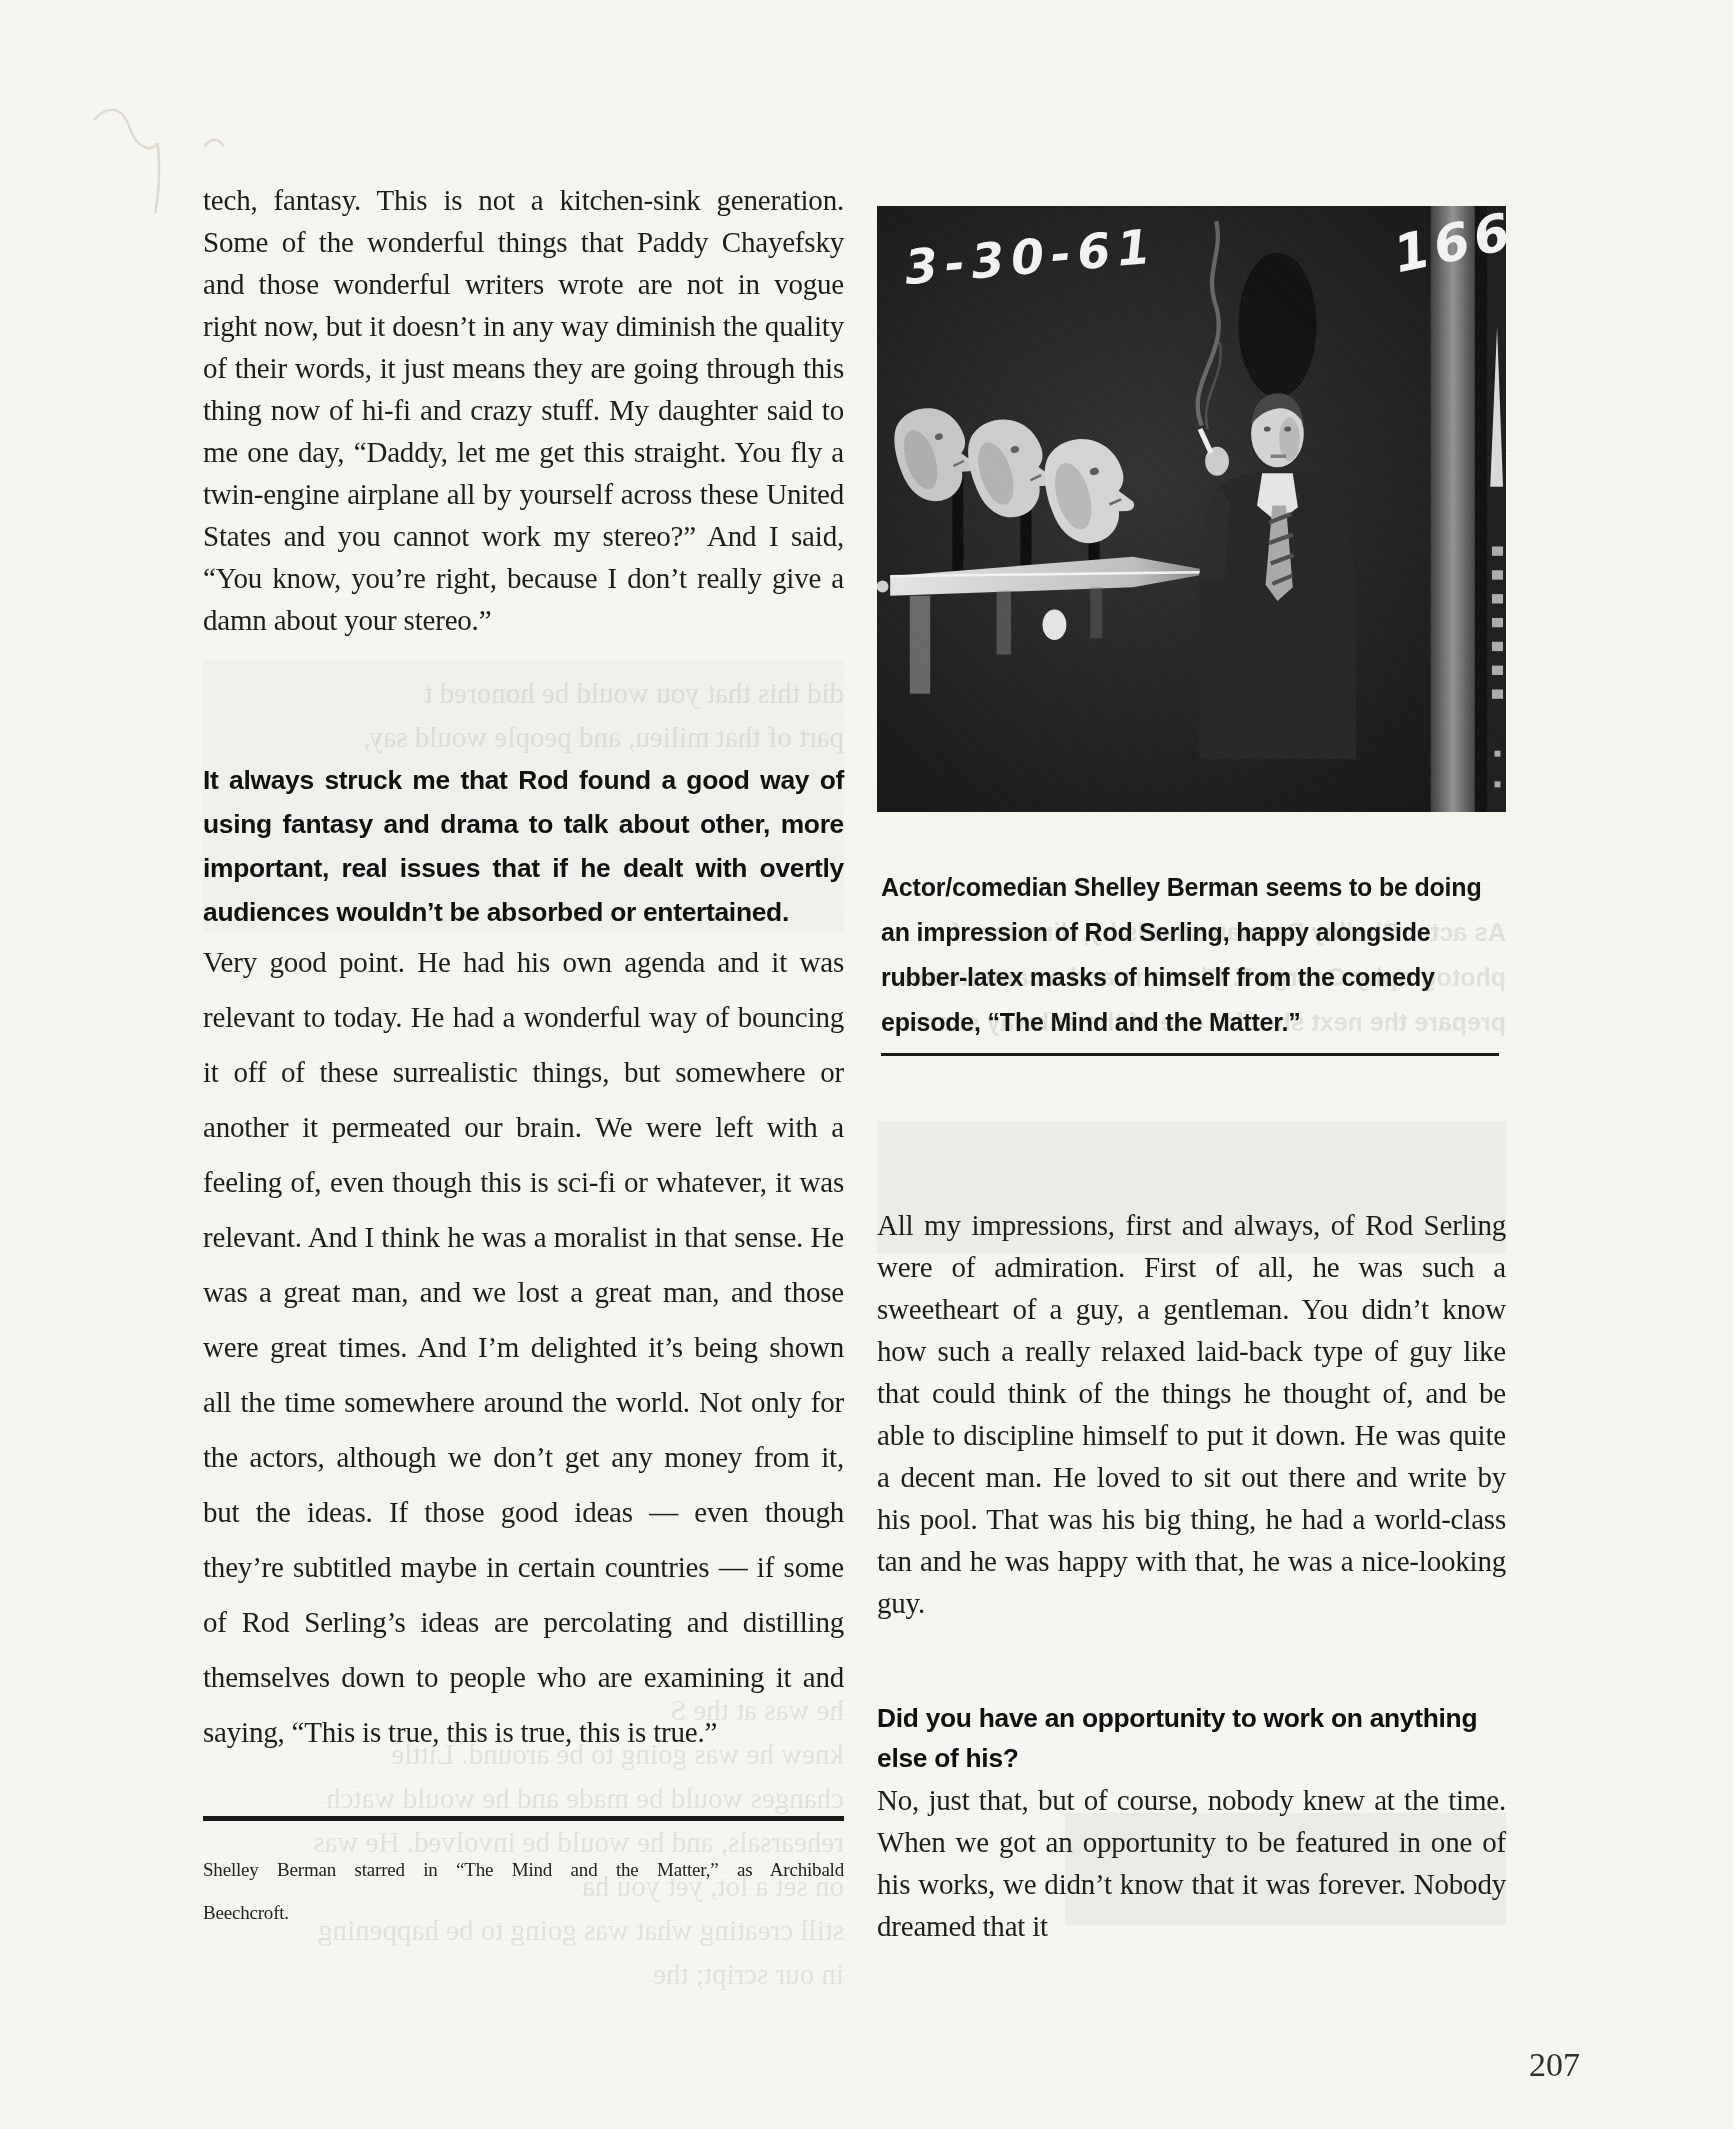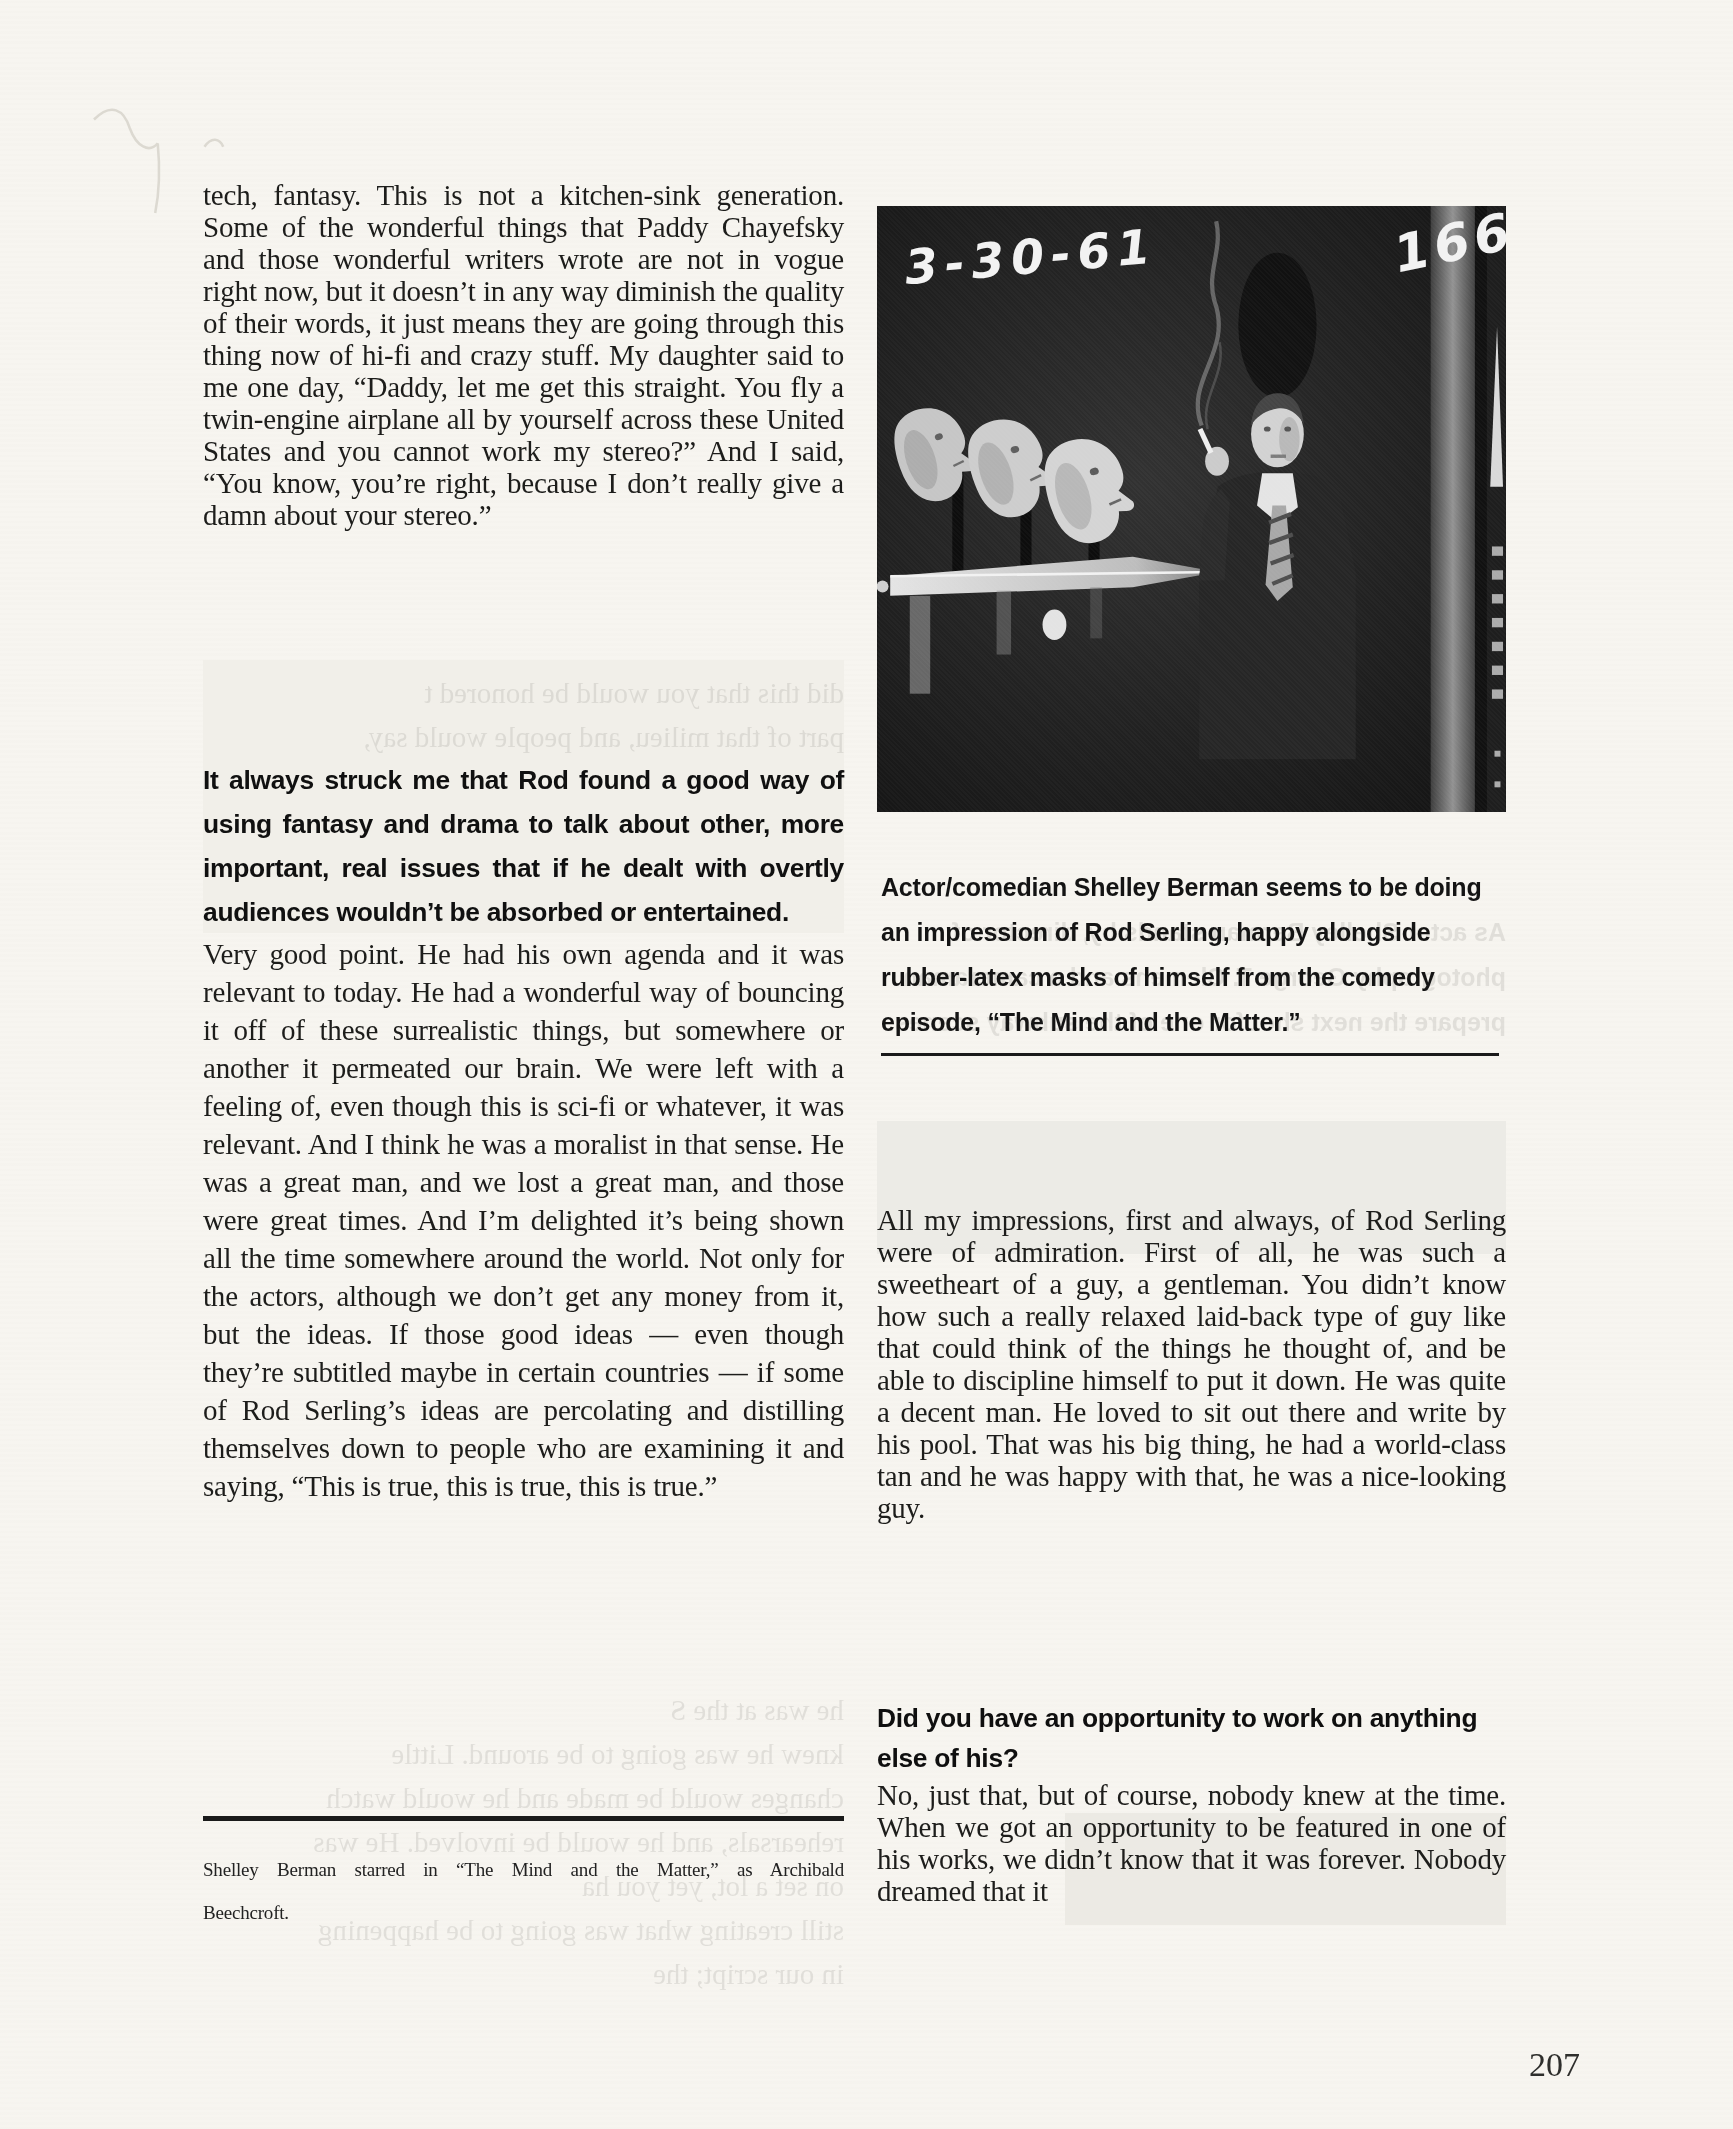--- a/index.html
+++ b/index.html
@@ -10,7 +10,7 @@
         #f7f5f0;}
   .abs{position:absolute;}
   
-  .serif-body{font-family:"Liberation Serif", serif;font-size:29px;line-height:32px;
+  .serif-body{font-family:"Liberation Serif", serif;font-size:29px;line-height:42px;
               text-align:justify;color:#1d1d1b;letter-spacing:-0.2px;}
   .serif-body.tight{line-height:38px;}
   .sans-bold{font-family:"Liberation Sans", sans-serif;font-weight:bold;font-size:26.4px;

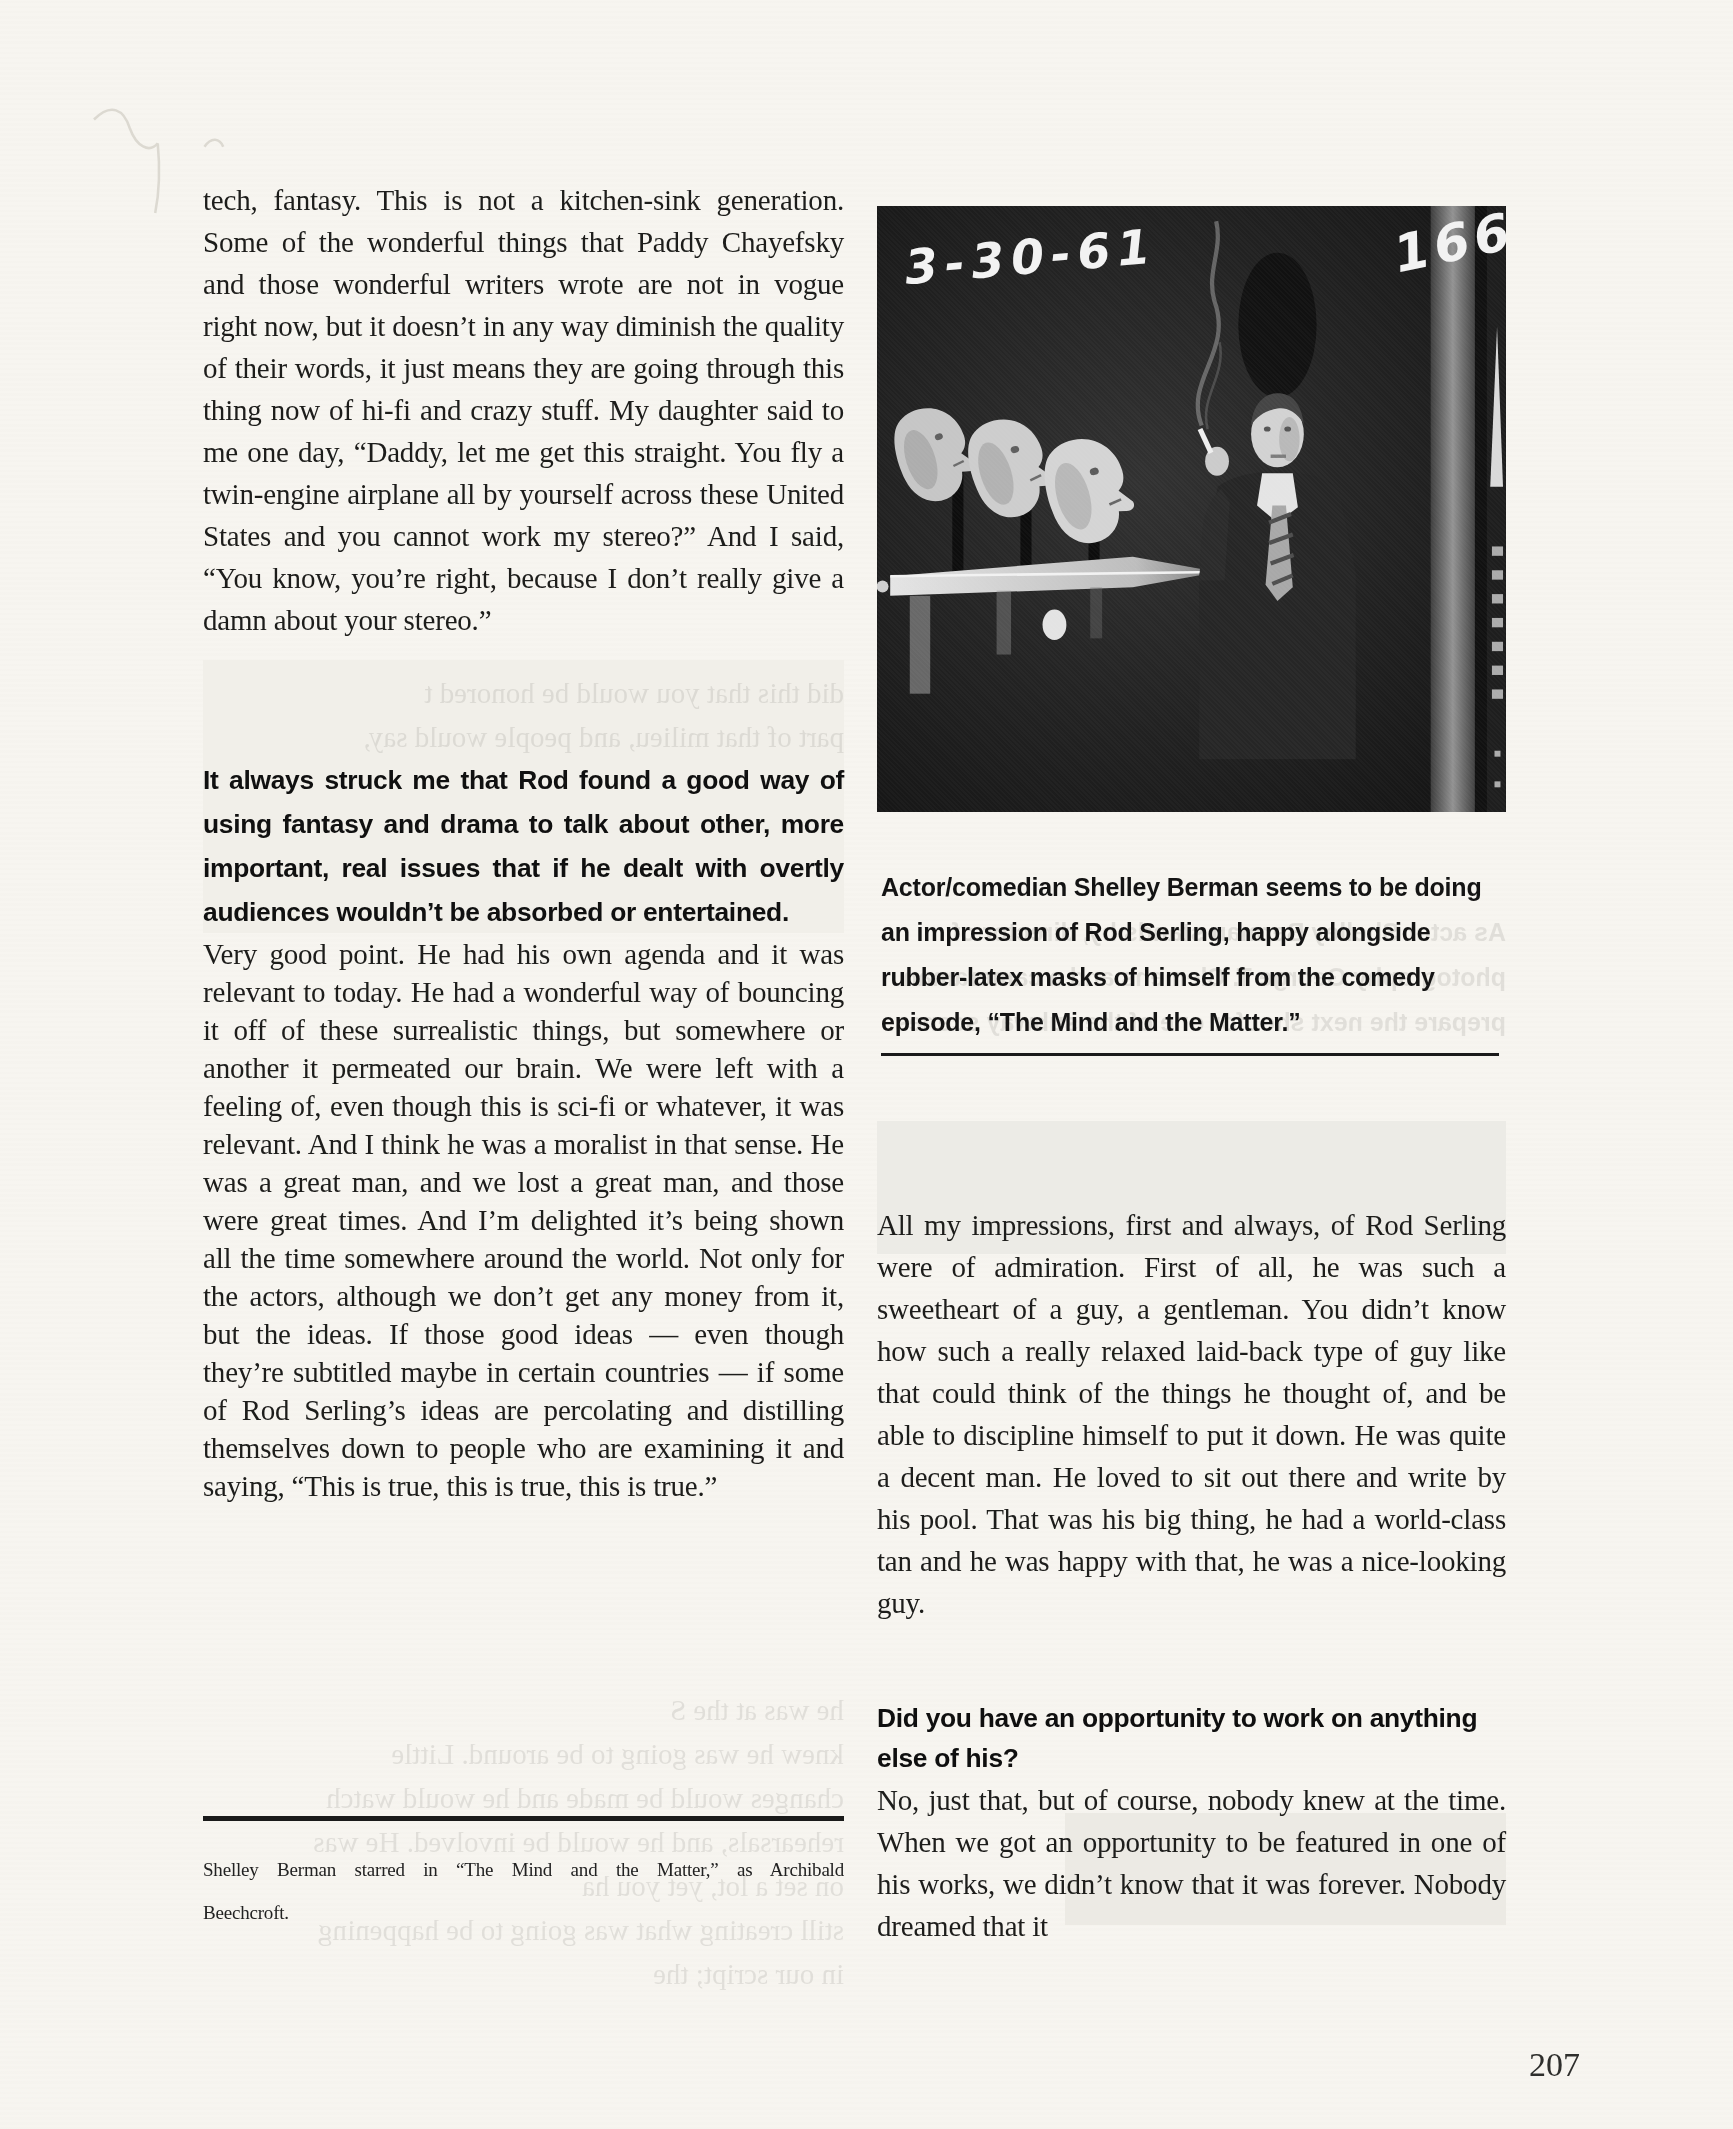--- a/index.html
+++ b/index.html
@@ -12,7 +12,7 @@
   
   .serif-body{font-family:"Liberation Serif", serif;font-size:29px;line-height:42px;
               text-align:justify;color:#1d1d1b;letter-spacing:-0.2px;}
-  .serif-body.tight{line-height:38px;}
+  .serif-body.tight{line-height:55px;}
   .sans-bold{font-family:"Liberation Sans", sans-serif;font-weight:bold;font-size:26.4px;
              line-height:44px;color:#101010;letter-spacing:-0.3px;text-align:justify;}
   .caption{font-family:"Liberation Sans", sans-serif;font-weight:bold;font-size:25px;

